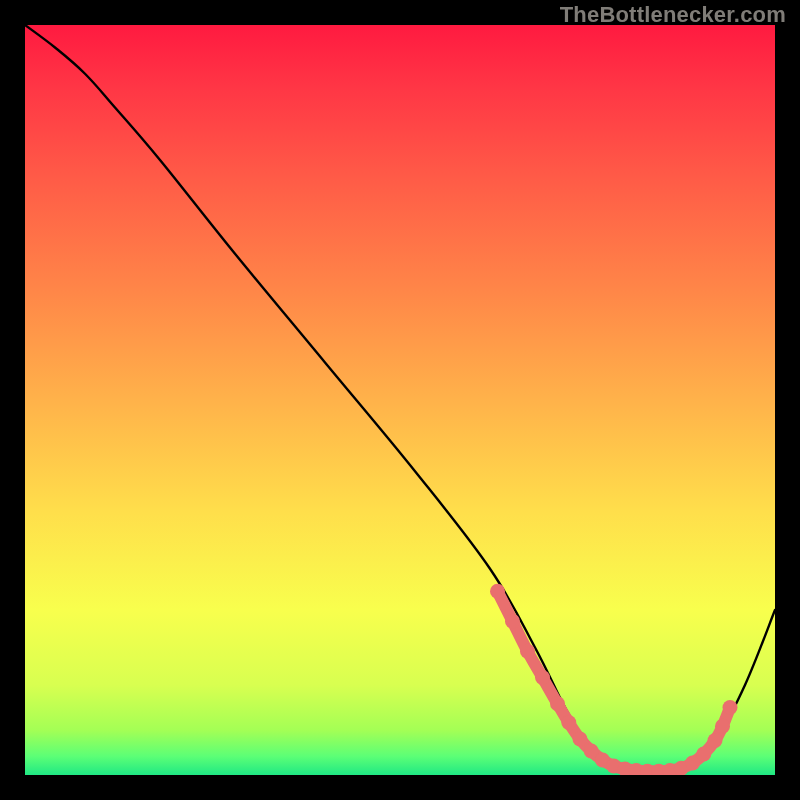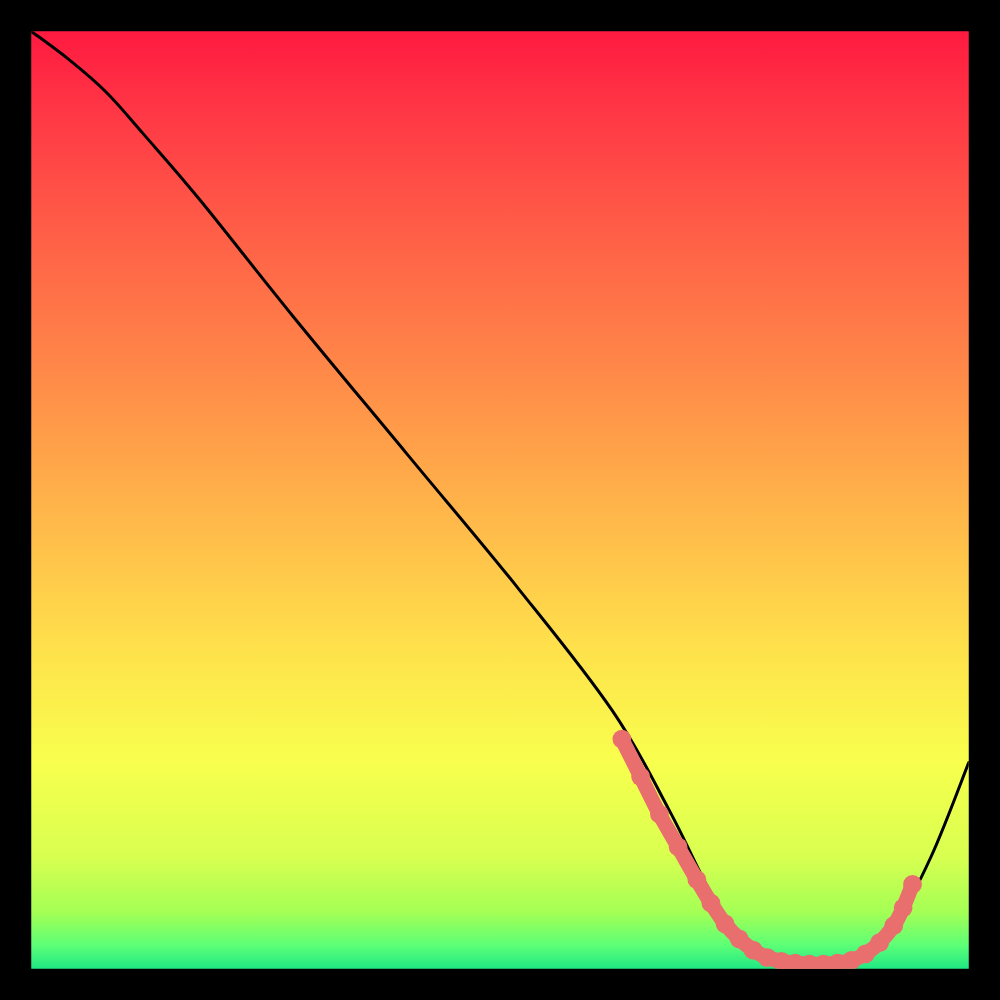--- a/index.html
+++ b/index.html
@@ -36,6 +36,7 @@
 <body>
 
 <div class="frame">
+  <div class="attribution">TheBottlenecker.com</div>
 
   <svg id="chart-svg" width="800" height="800" viewBox="0 0 800 800">
     <defs>

